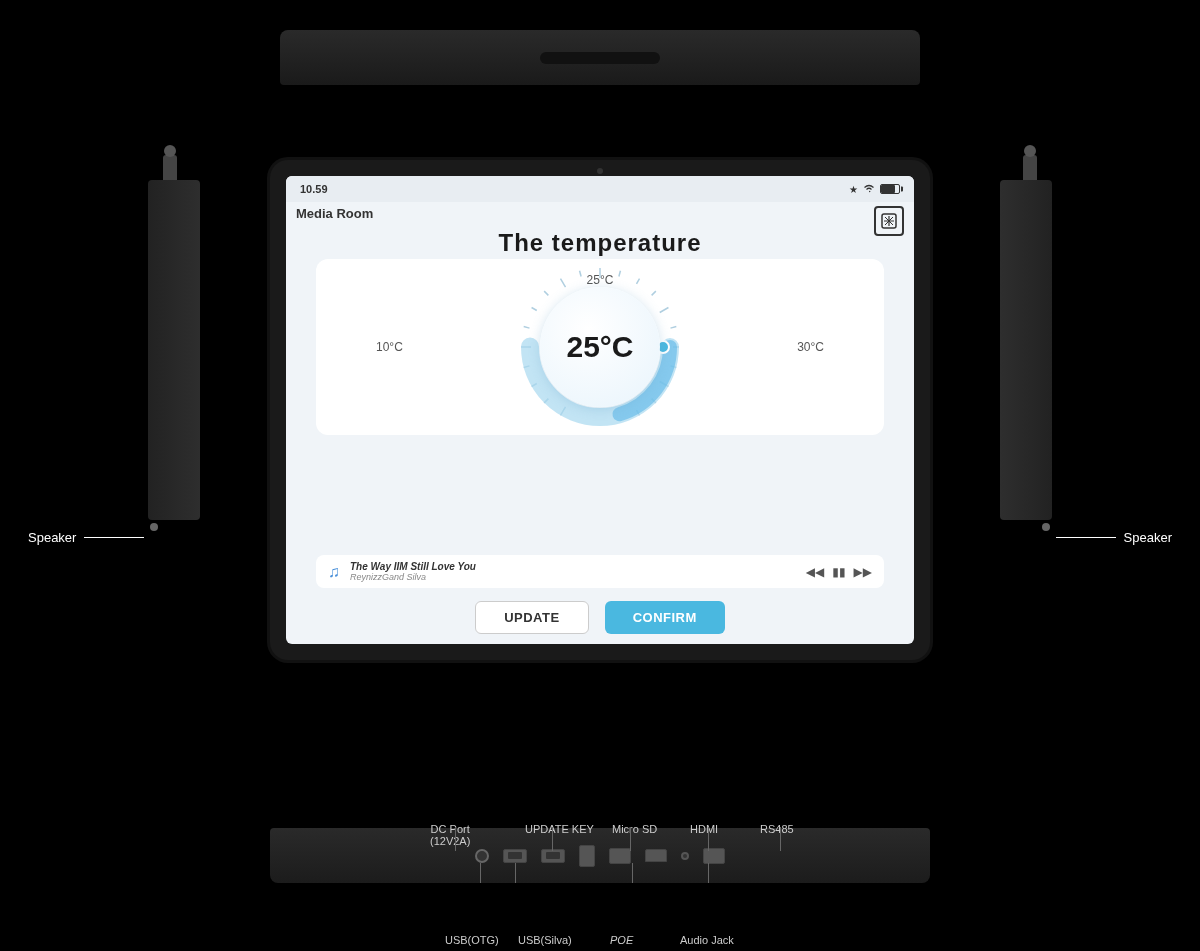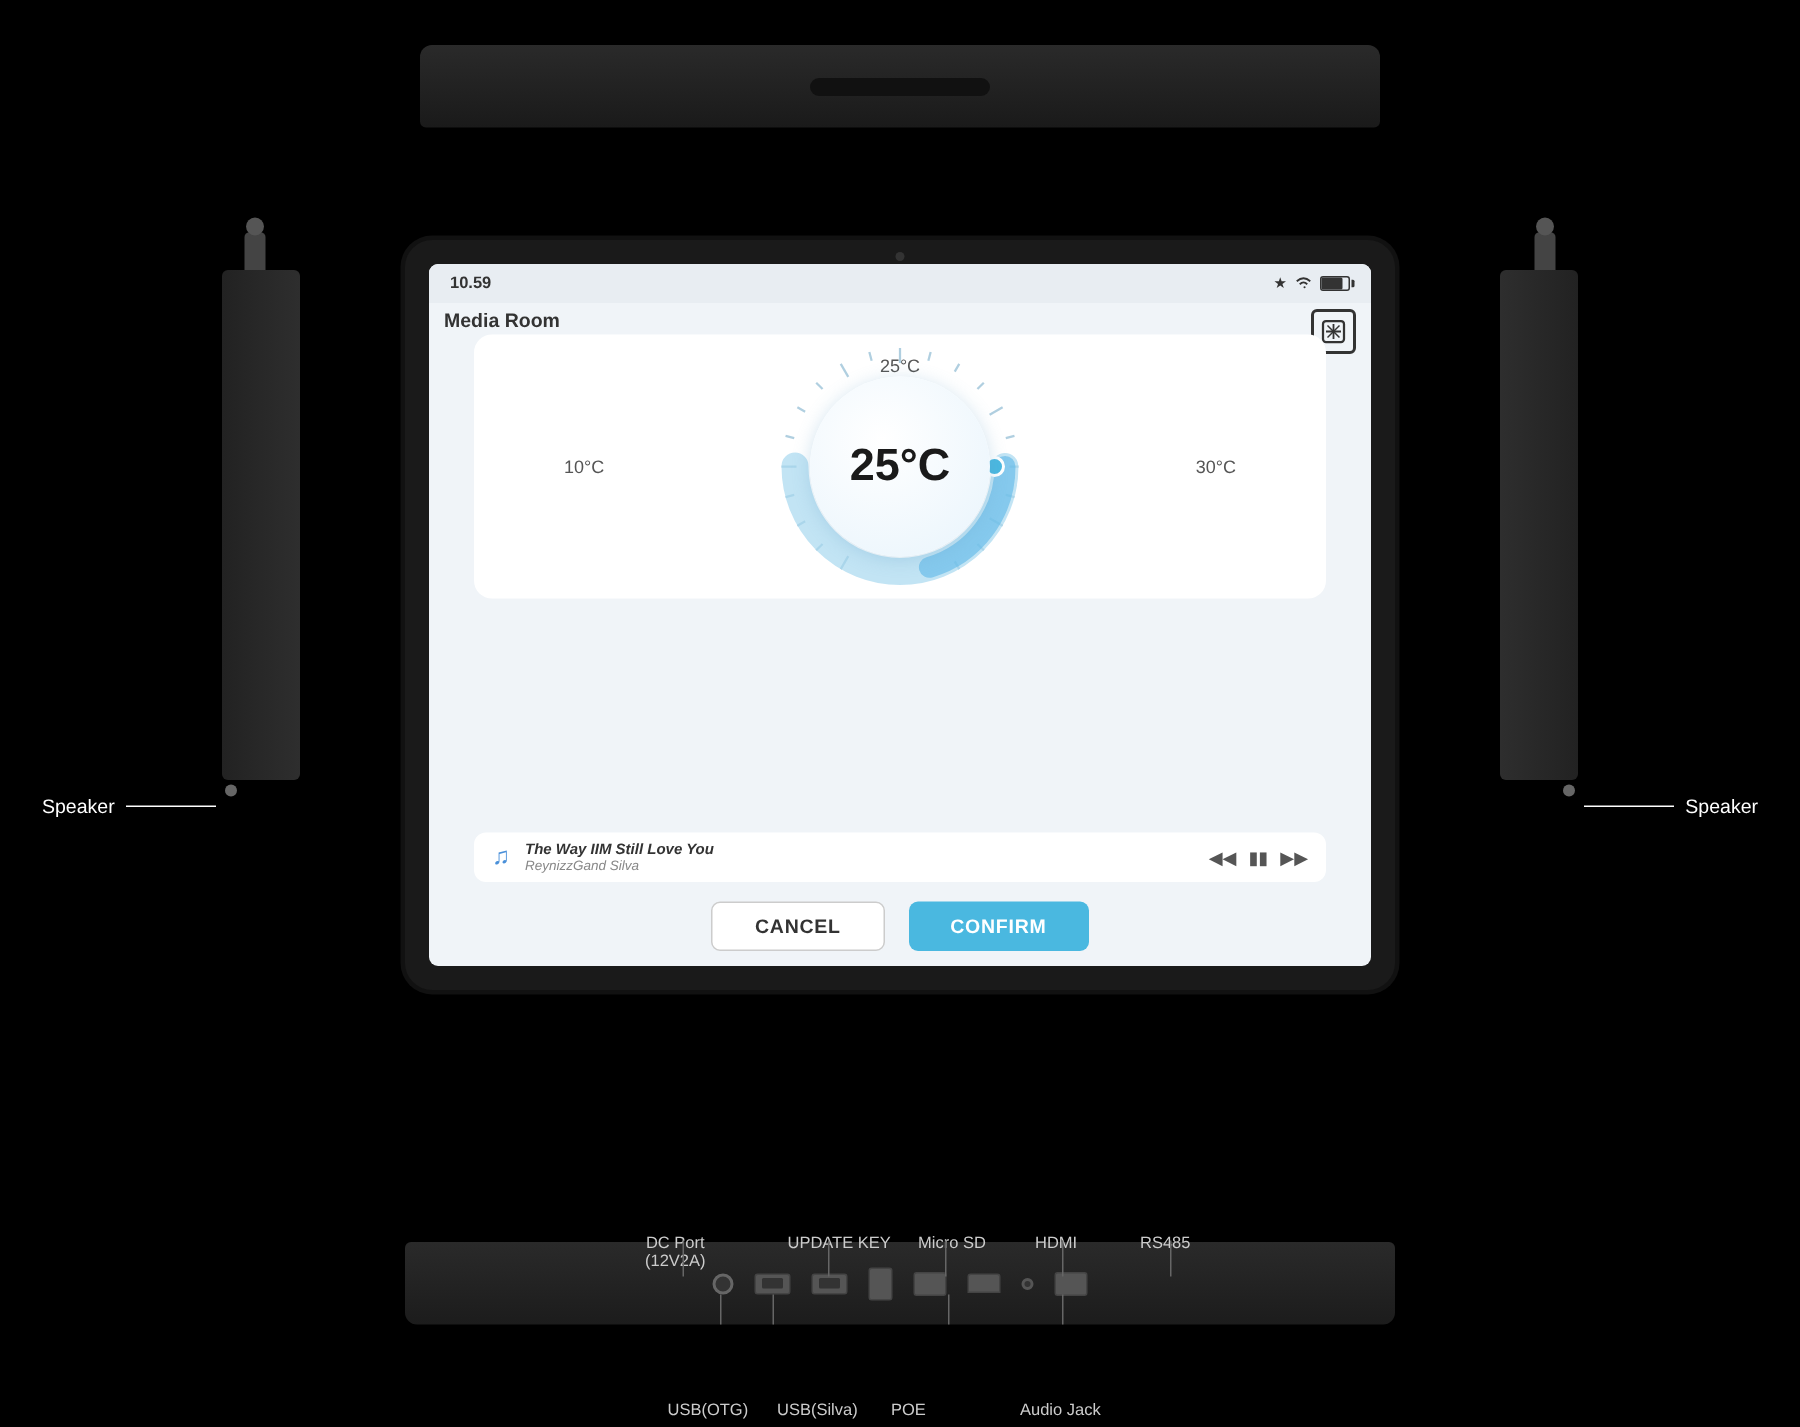--- a/index.html
+++ b/index.html
@@ -532,6 +532,7 @@
       </svg>
     </div>
 
+    <div class="main-title">The  temperature</div>
 
     <div class="thermostat-container">
       <span class="temp-top">25°C</span>

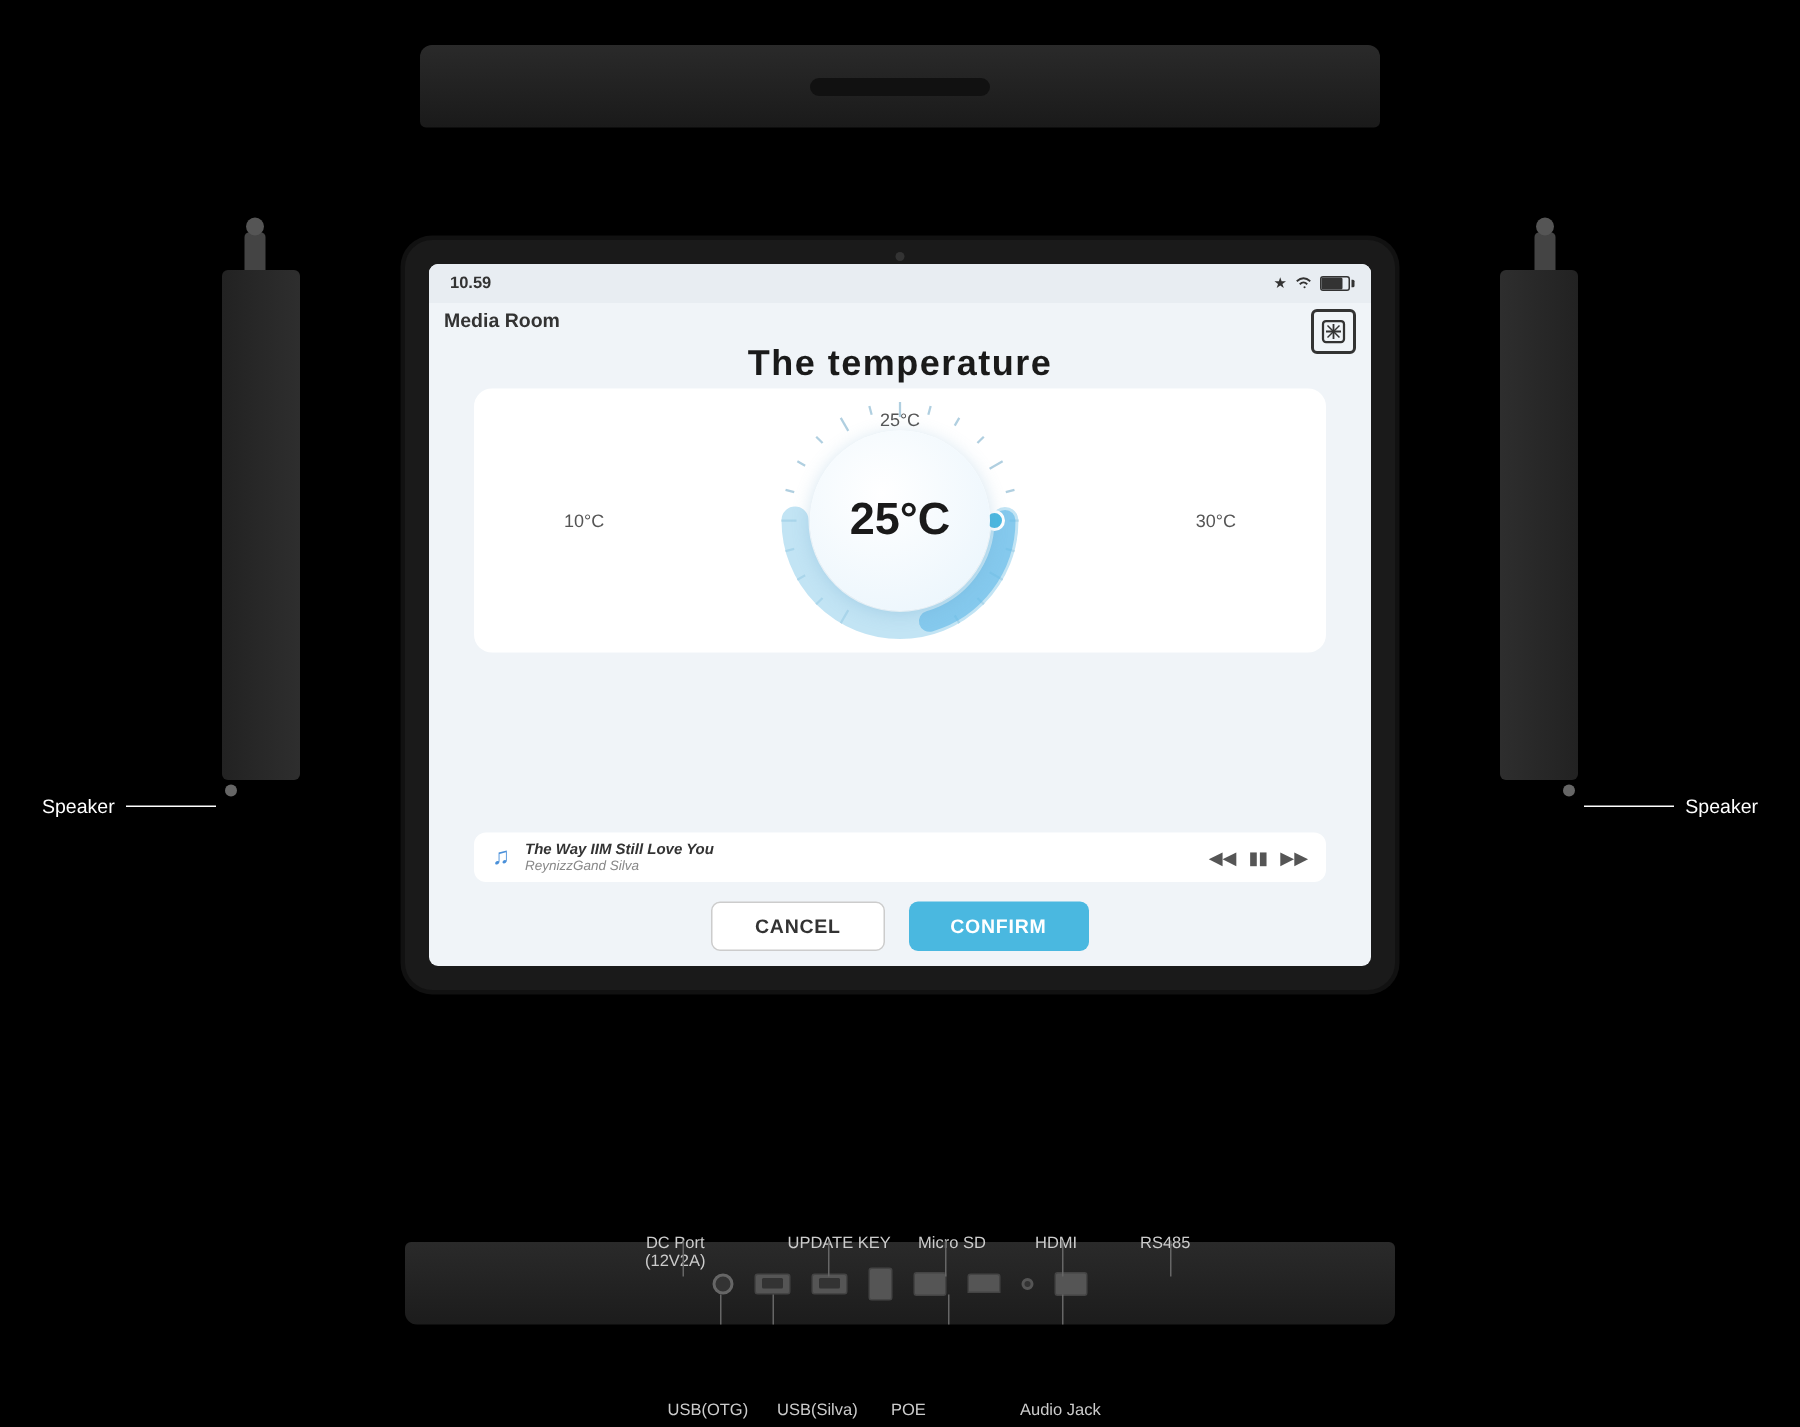--- a/index.html
+++ b/index.html
@@ -601,7 +601,7 @@
     </div>
 
     <div class="buttons-row">
-      <button class="btn-cancel">CANCEL</button>
+      <button class="btn-cancel">UPDATE</button>
       <button class="btn-confirm">CONFIRM</button>
     </div>
 

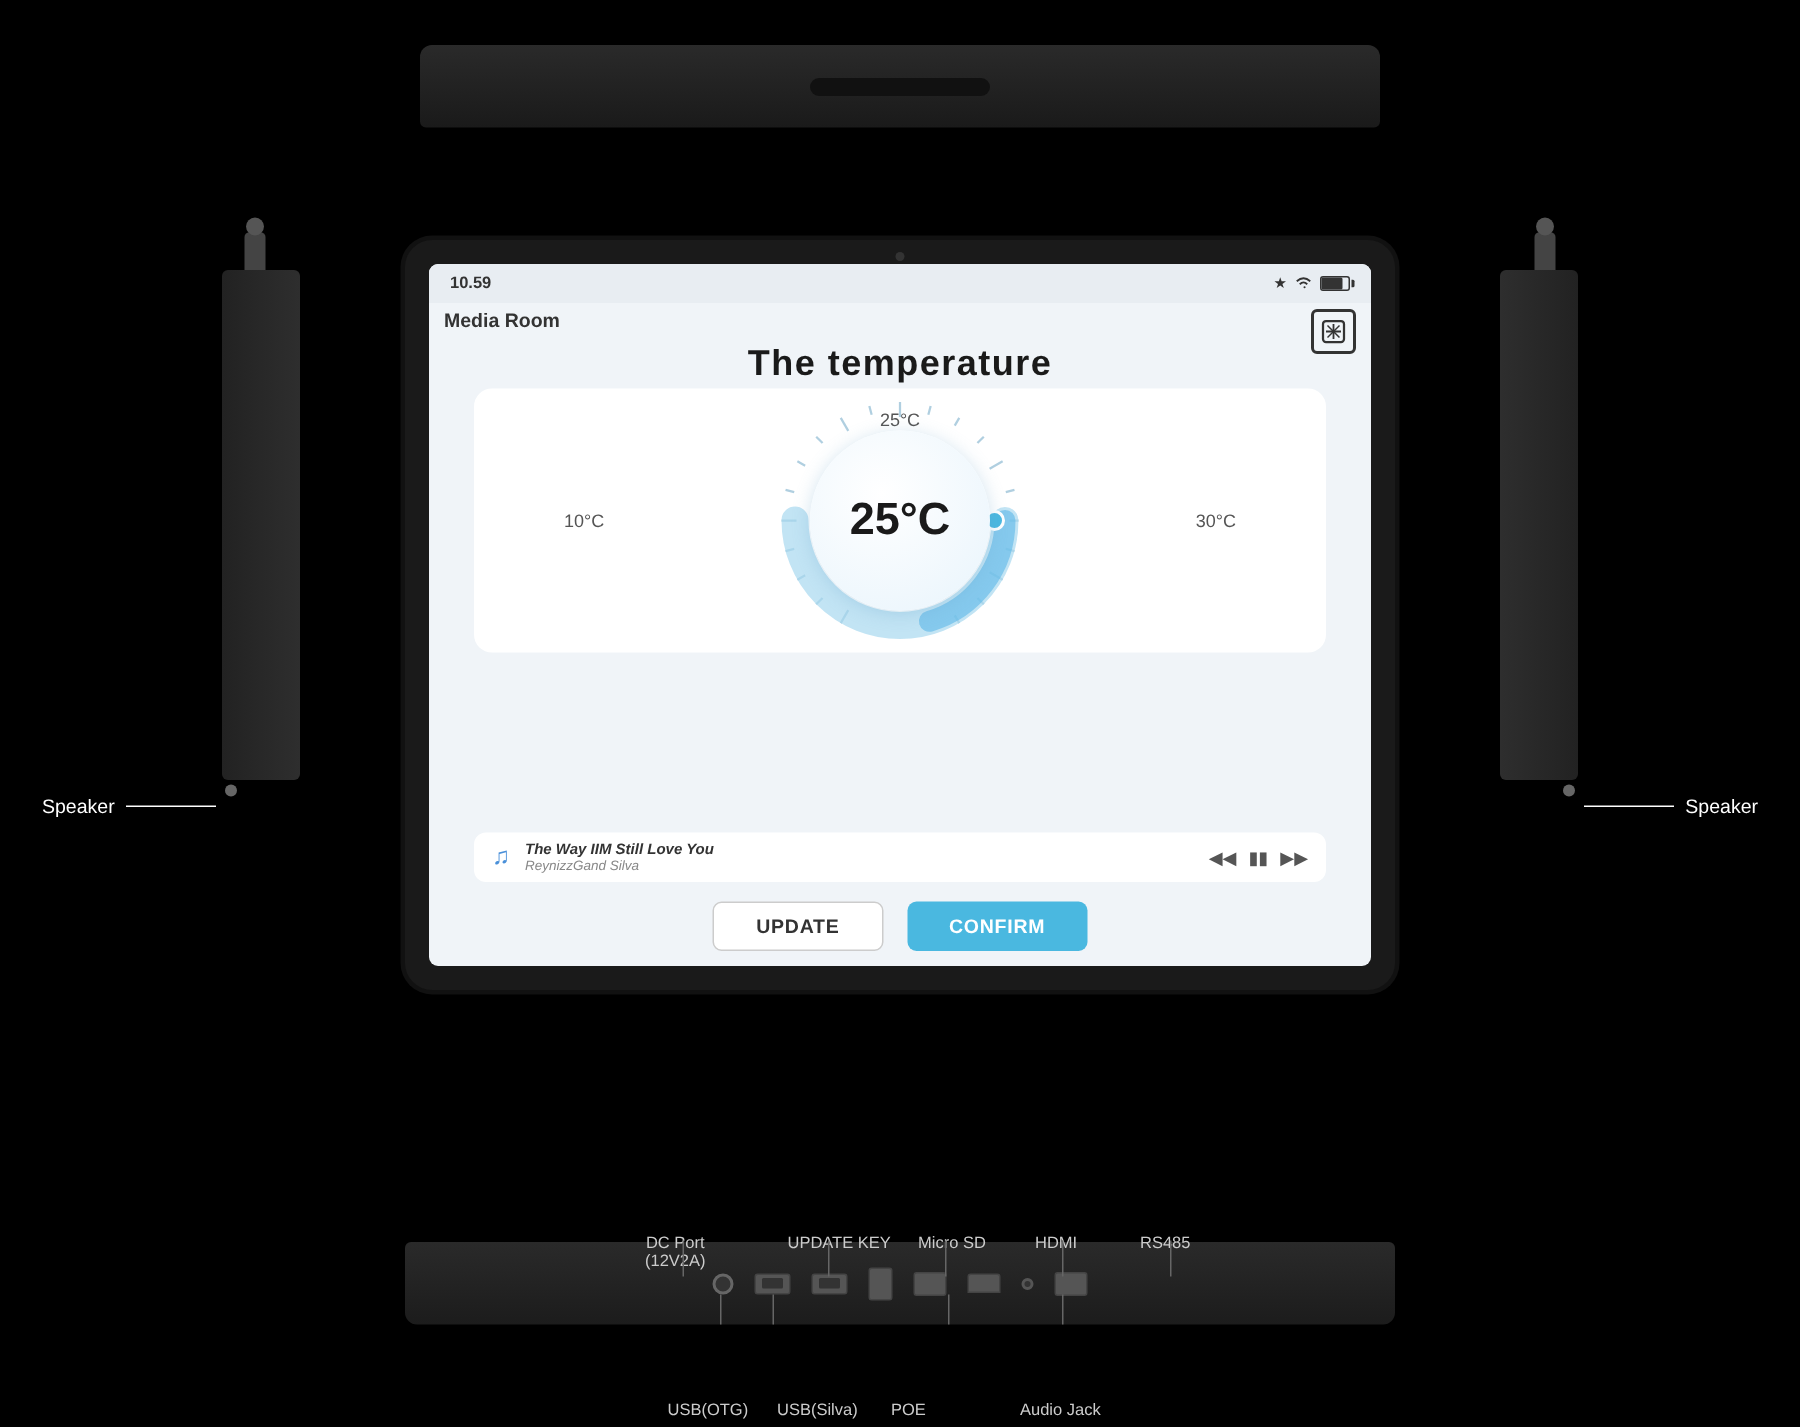--- a/index.html
+++ b/index.html
@@ -654,7 +654,7 @@
 
   <span style="position:absolute;left:185px;bottom:5px;font-size:11px;color:#ccc;text-align:center;">USB(OTG)</span>
   <span style="position:absolute;left:258px;bottom:5px;font-size:11px;color:#ccc;text-align:center;">USB(Silva)</span>
-  <span style="position:absolute;left:334px;bottom:5px;font-size:11px;color:#ccc;text-align:center;">POE</span>
+  <span style="position:absolute;left:350px;bottom:5px;font-size:11px;color:#ccc;text-align:center;font-style:italic;">POE</span>
   <span style="position:absolute;left:420px;bottom:5px;font-size:11px;color:#ccc;text-align:center;">Audio Jack</span>
 </div>
 

